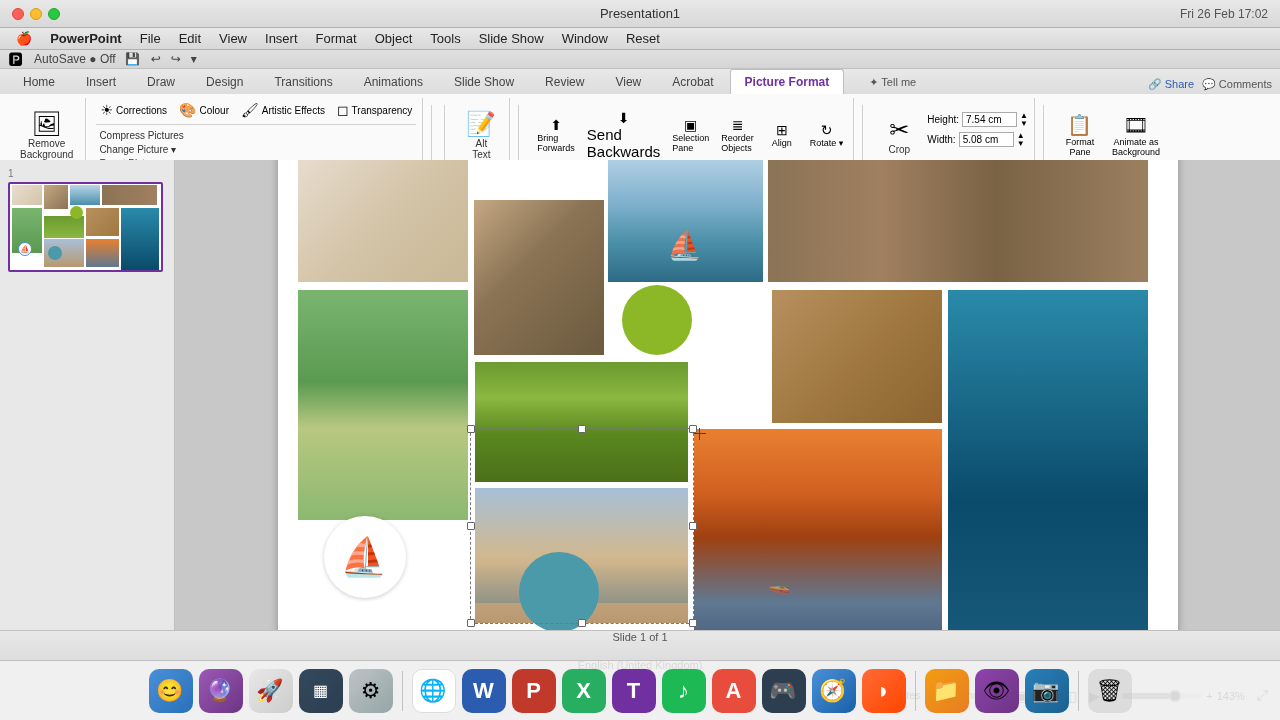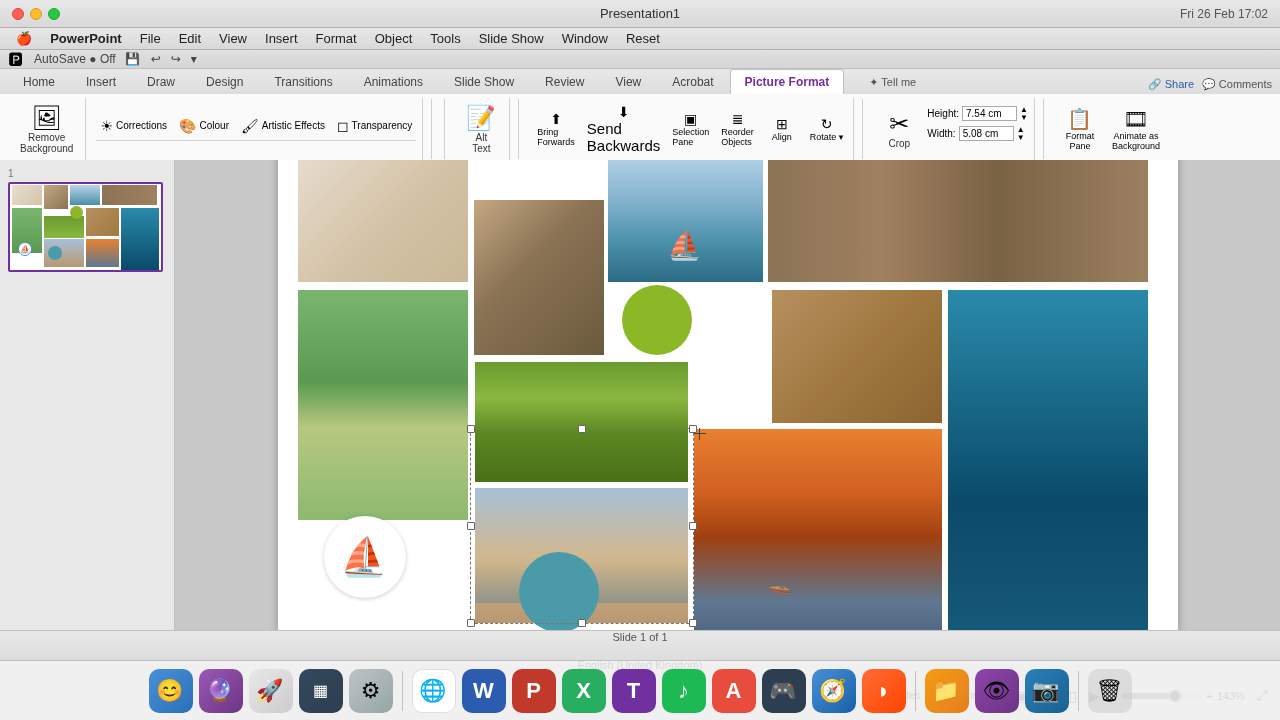--- a/index.html
+++ b/index.html
@@ -351,6 +351,11 @@
         </div>
       </div>
       <div class="h-divider"></div>
+      <div style="display:flex; flex-direction:column; gap:1px; font-size:10px; width:100%;">
+        <div class="ribbon-small-btn">Compress Pictures</div>
+        <div class="ribbon-small-btn">Change Picture ▾</div>
+        <div class="ribbon-small-btn">Reset Picture ▾</div>
+      </div>
     </div>
 
     <div class="ribbon-separator"></div>

